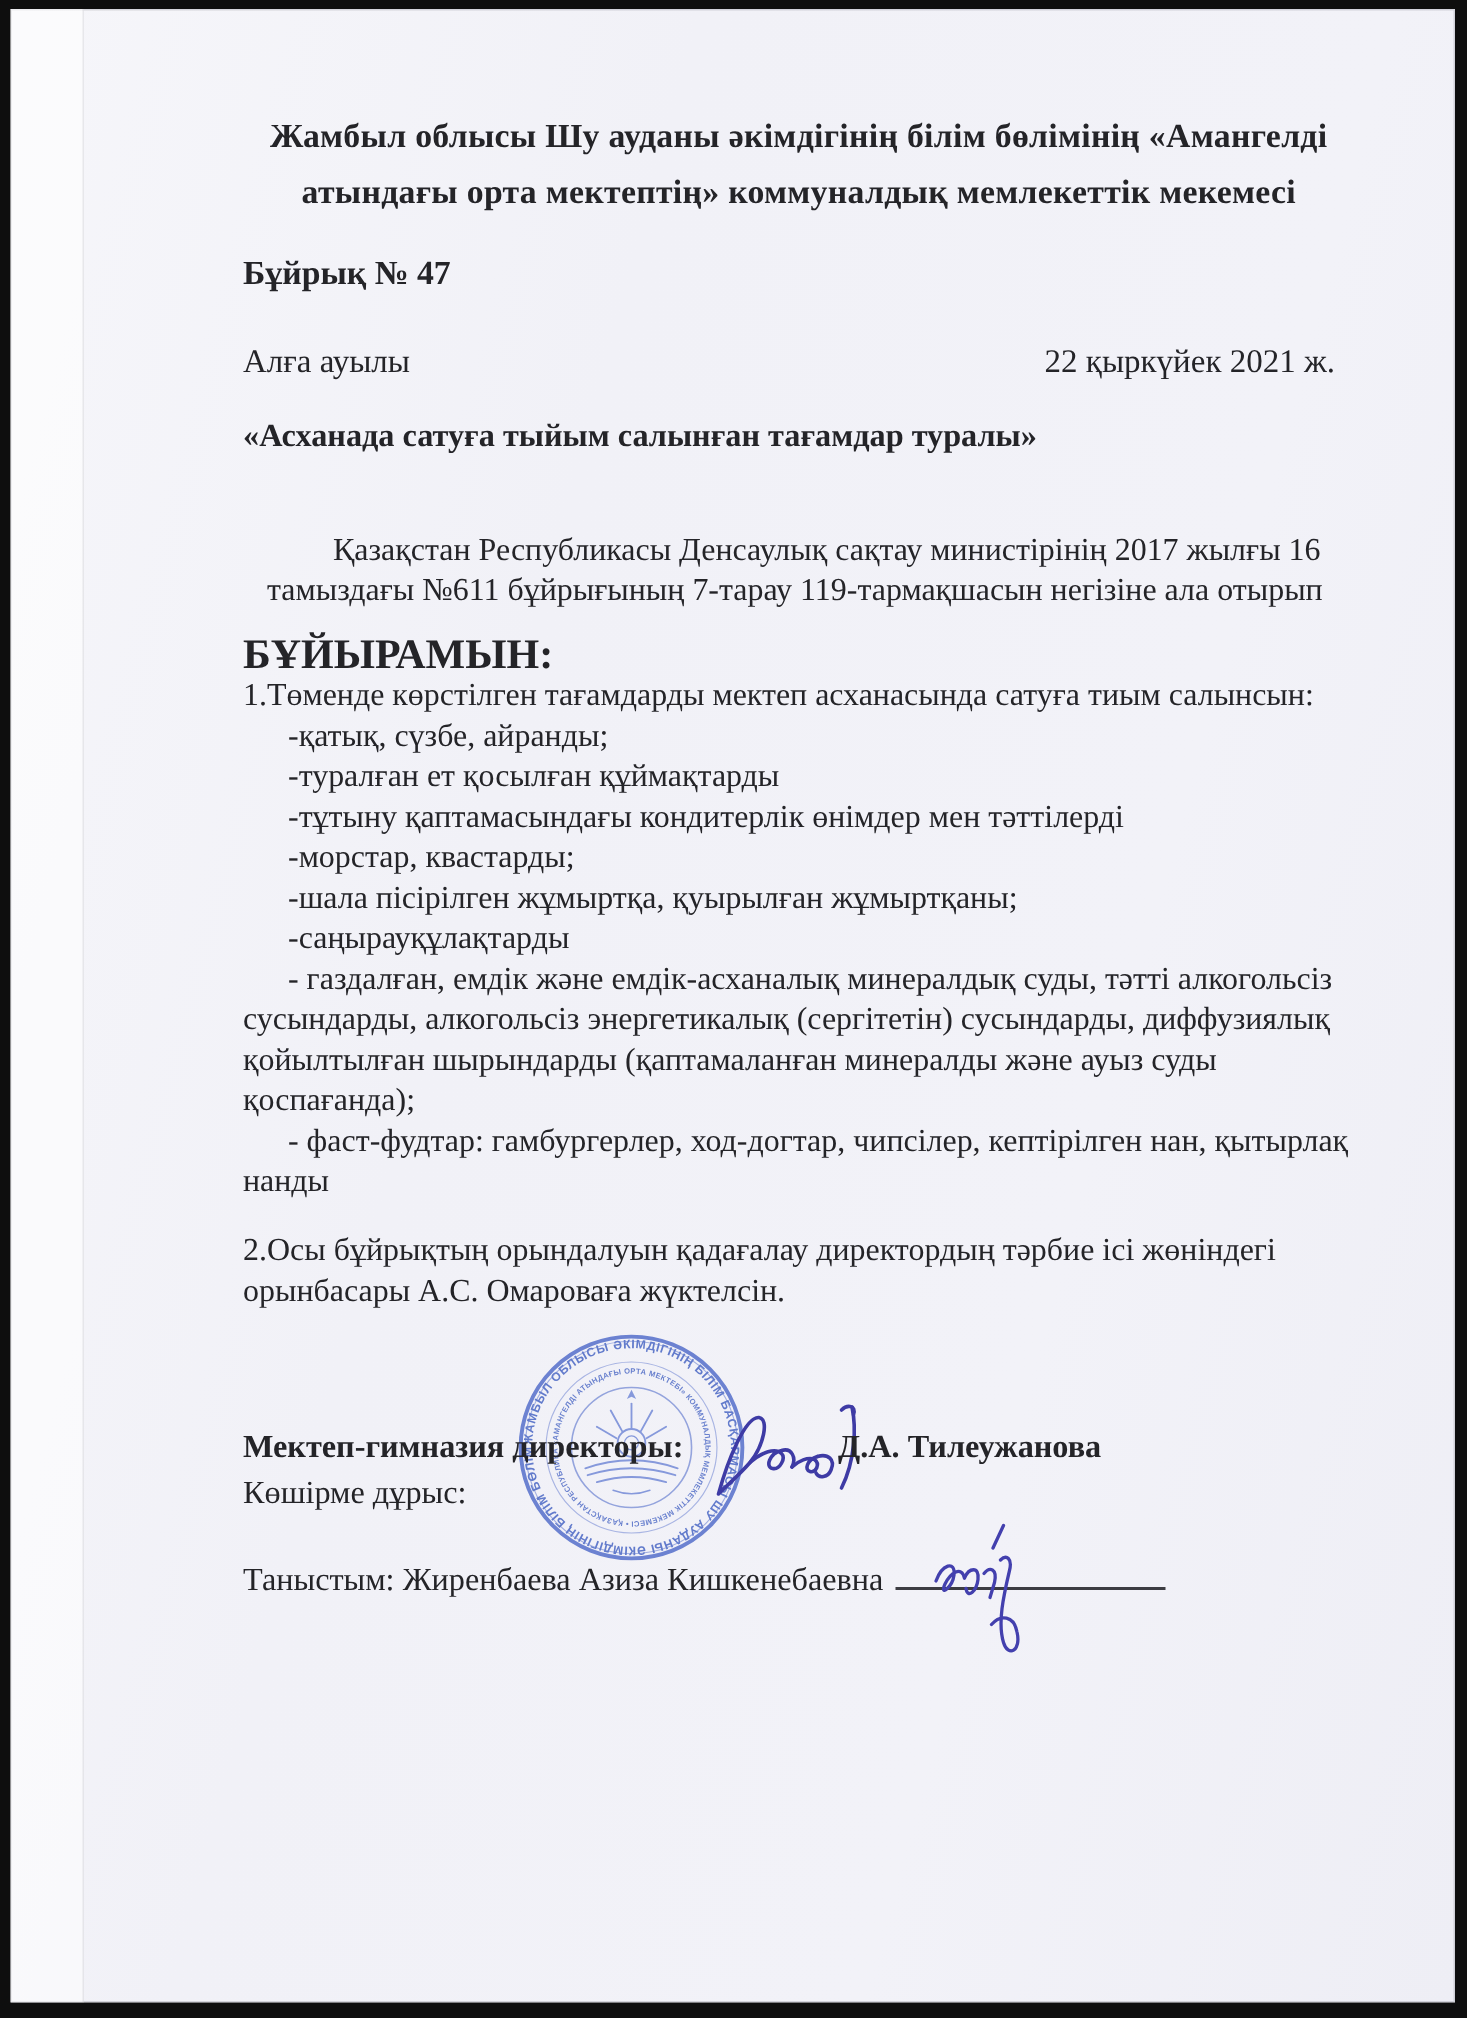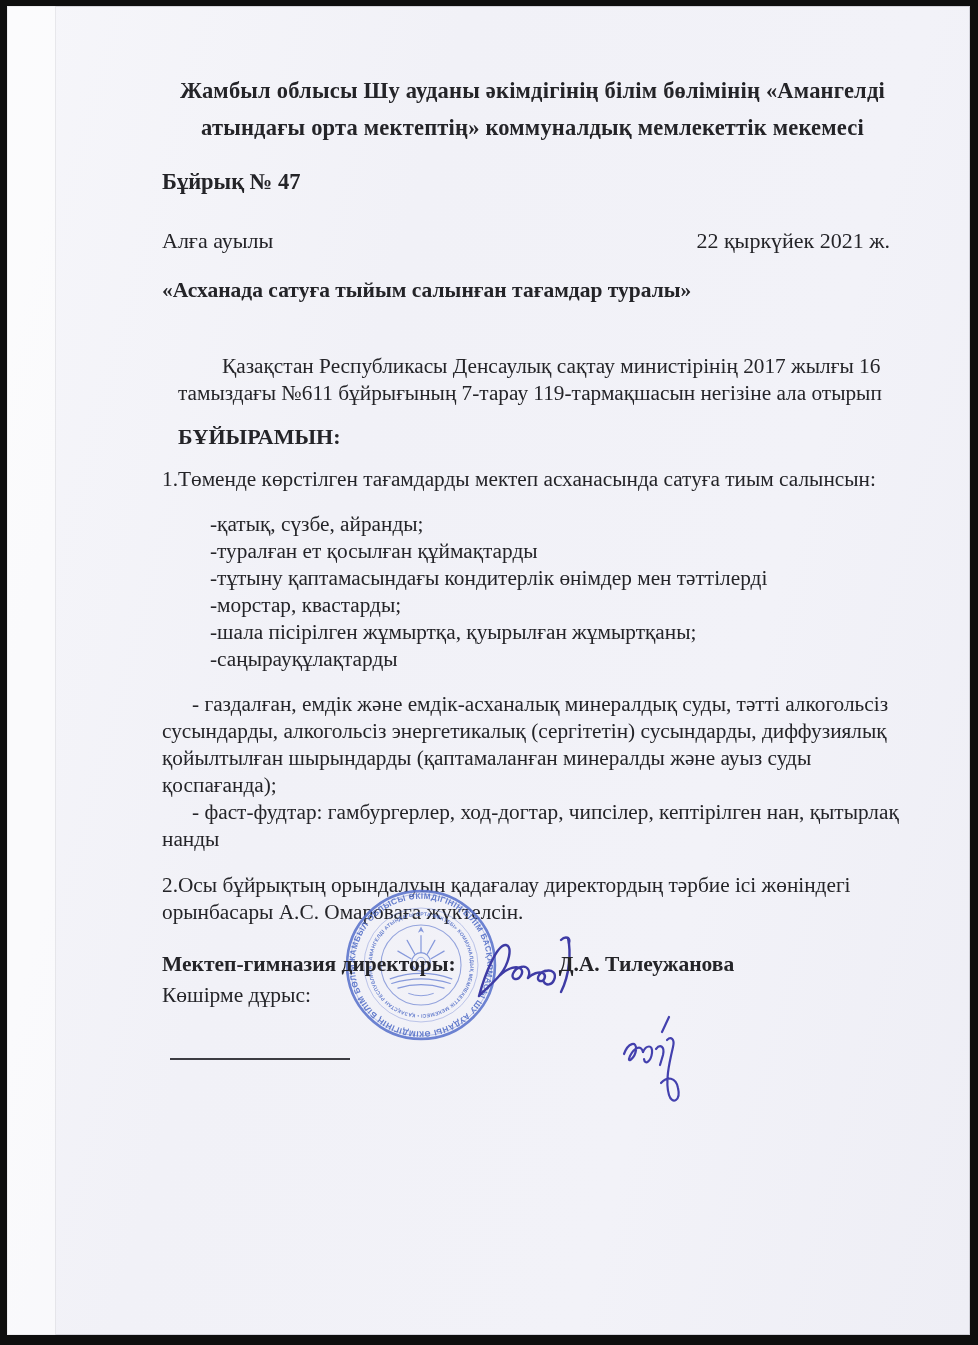--- a/index.html
+++ b/index.html
@@ -39,7 +39,7 @@
     font-size:21.3px;line-height:27px;
   }
   .preamble{margin:16px;text-indent:44px;}
-  .resolve{margin:16px;font-weight:bold;font-size:22px;}
+  .resolve{margin:0;font-weight:bold;font-size:28px;}
   .intro{margin:0;}
   .plist{margin:18px;padding:0;list-style:none;}
   .plist li{padding-left:30px;}

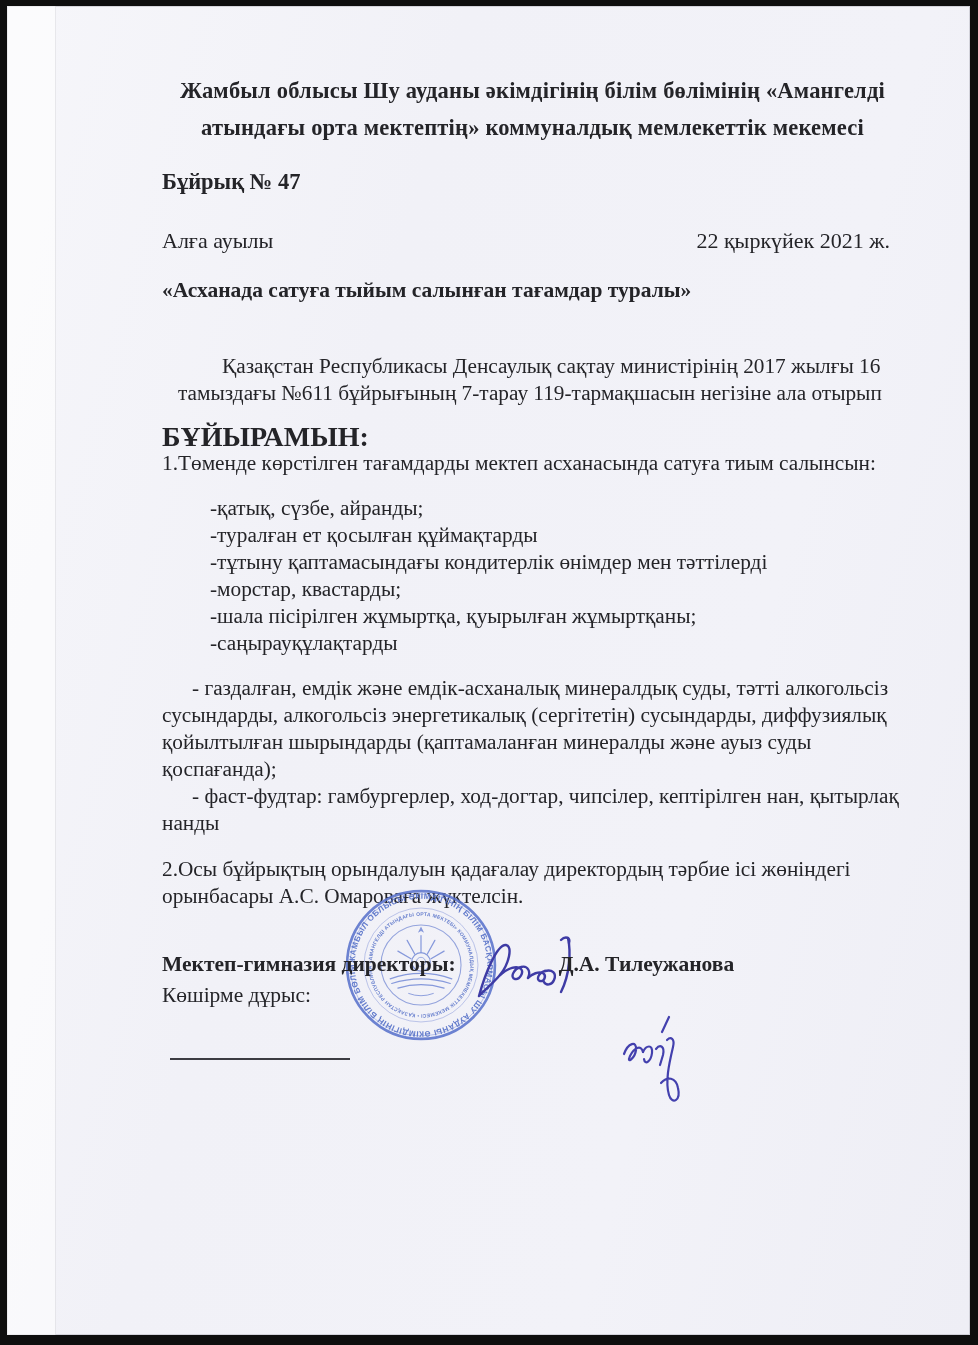--- a/index.html
+++ b/index.html
@@ -41,7 +41,7 @@
   .preamble{margin:16px;text-indent:44px;}
   .resolve{margin:0;font-weight:bold;font-size:28px;}
   .intro{margin:0;}
-  .plist{margin:18px;padding:0;list-style:none;}
+  .plist{margin:0;padding:0;list-style:none;}
   .plist li{padding-left:30px;}
   .hang{margin:0;text-indent:30px;}
   .item2{margin:19px 0 0 0;}

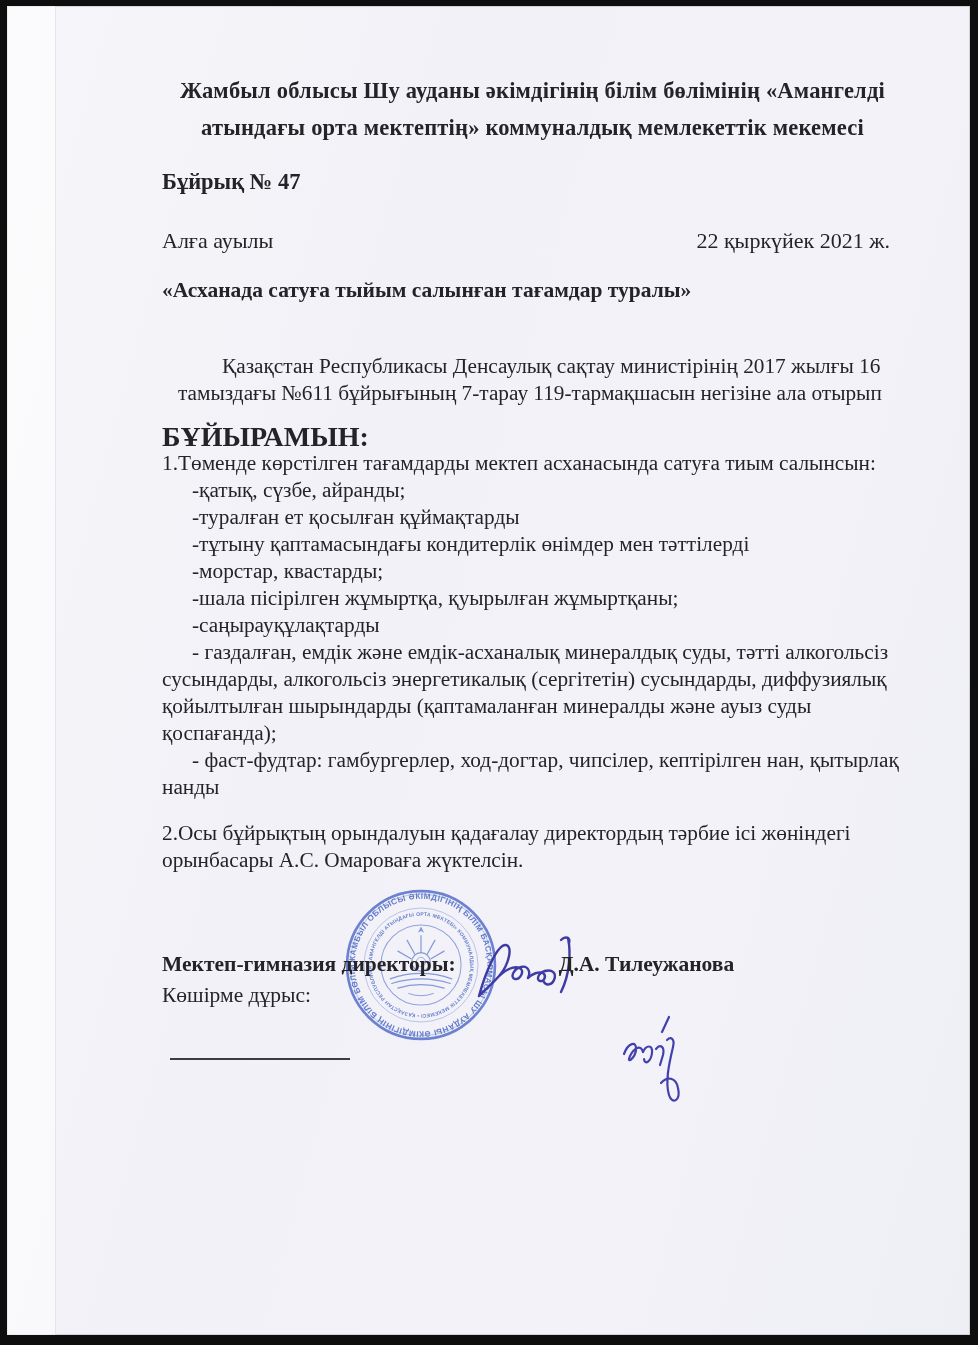--- a/index.html
+++ b/index.html
@@ -146,7 +146,7 @@
   <div class="sign-row copy-row ink">Көшірме дұрыс:</div>
 
   <div class="sign-row ack-row ink">
-    <span class="sig-line"></span>
+    <span>Таныстым: Жиренбаева Азиза Кишкенебаевна</span><span class="sig-line"></span>
   </div>
 
   <svg class="ack-sig" viewBox="0 0 84 100">

